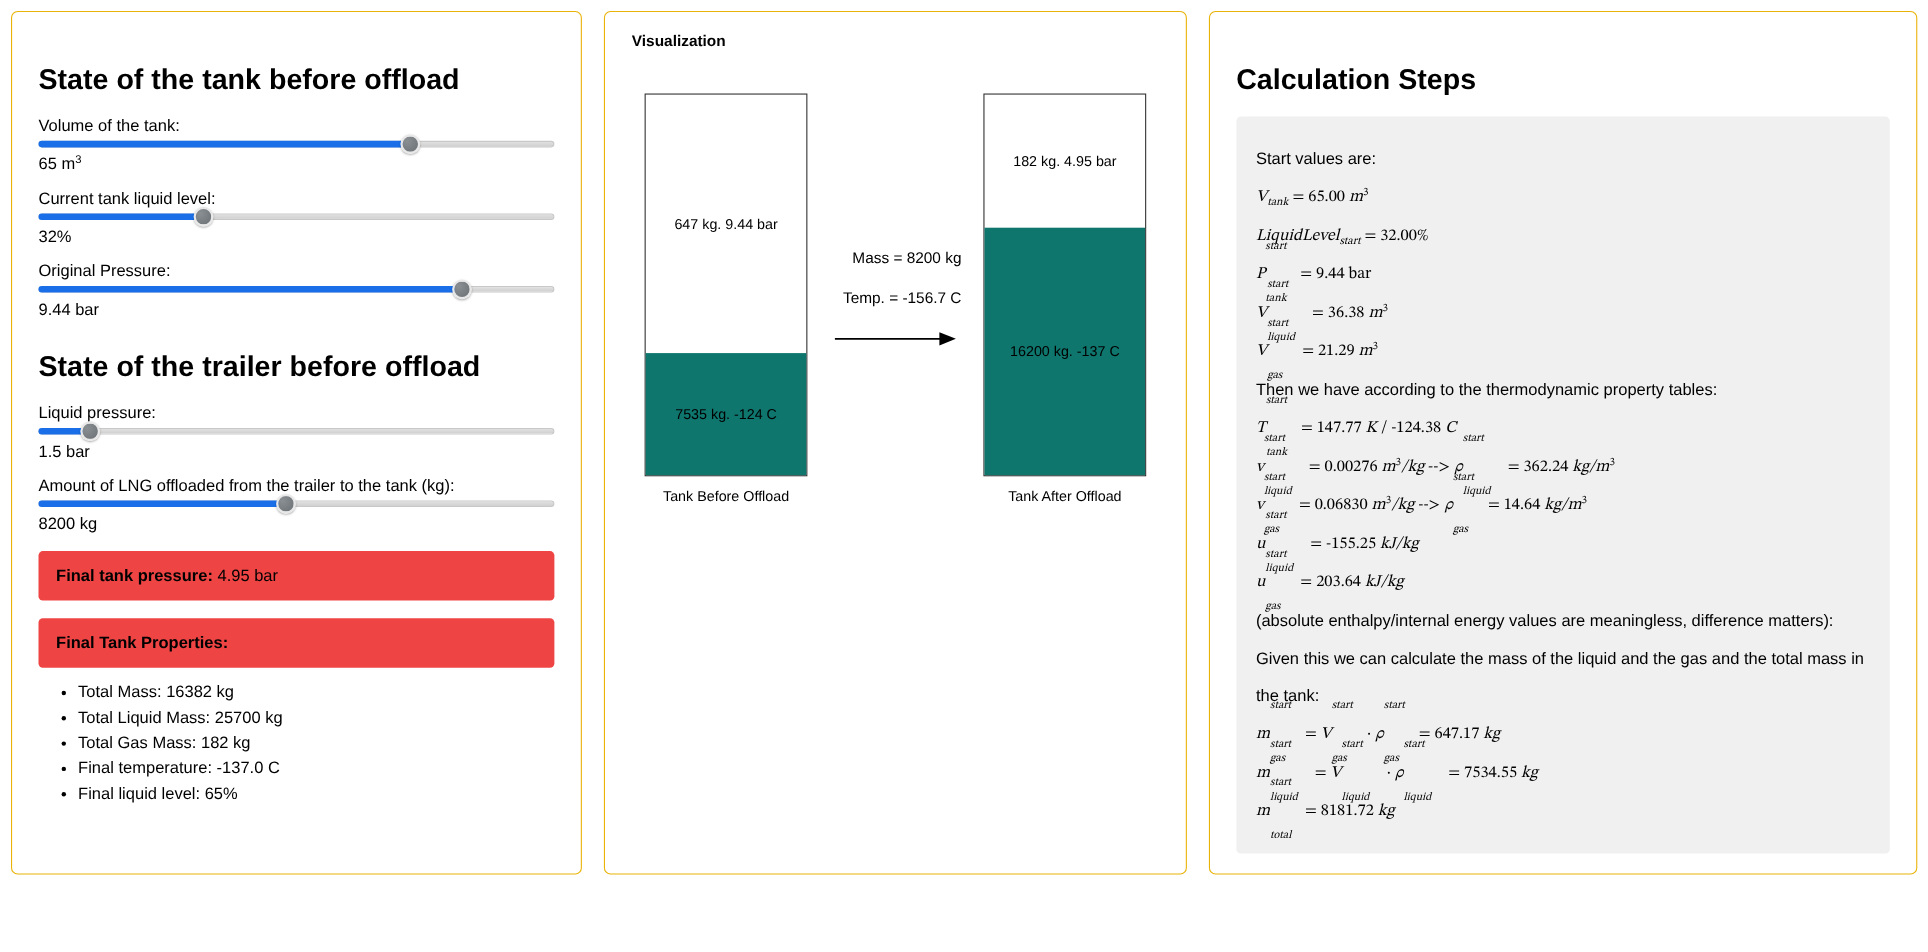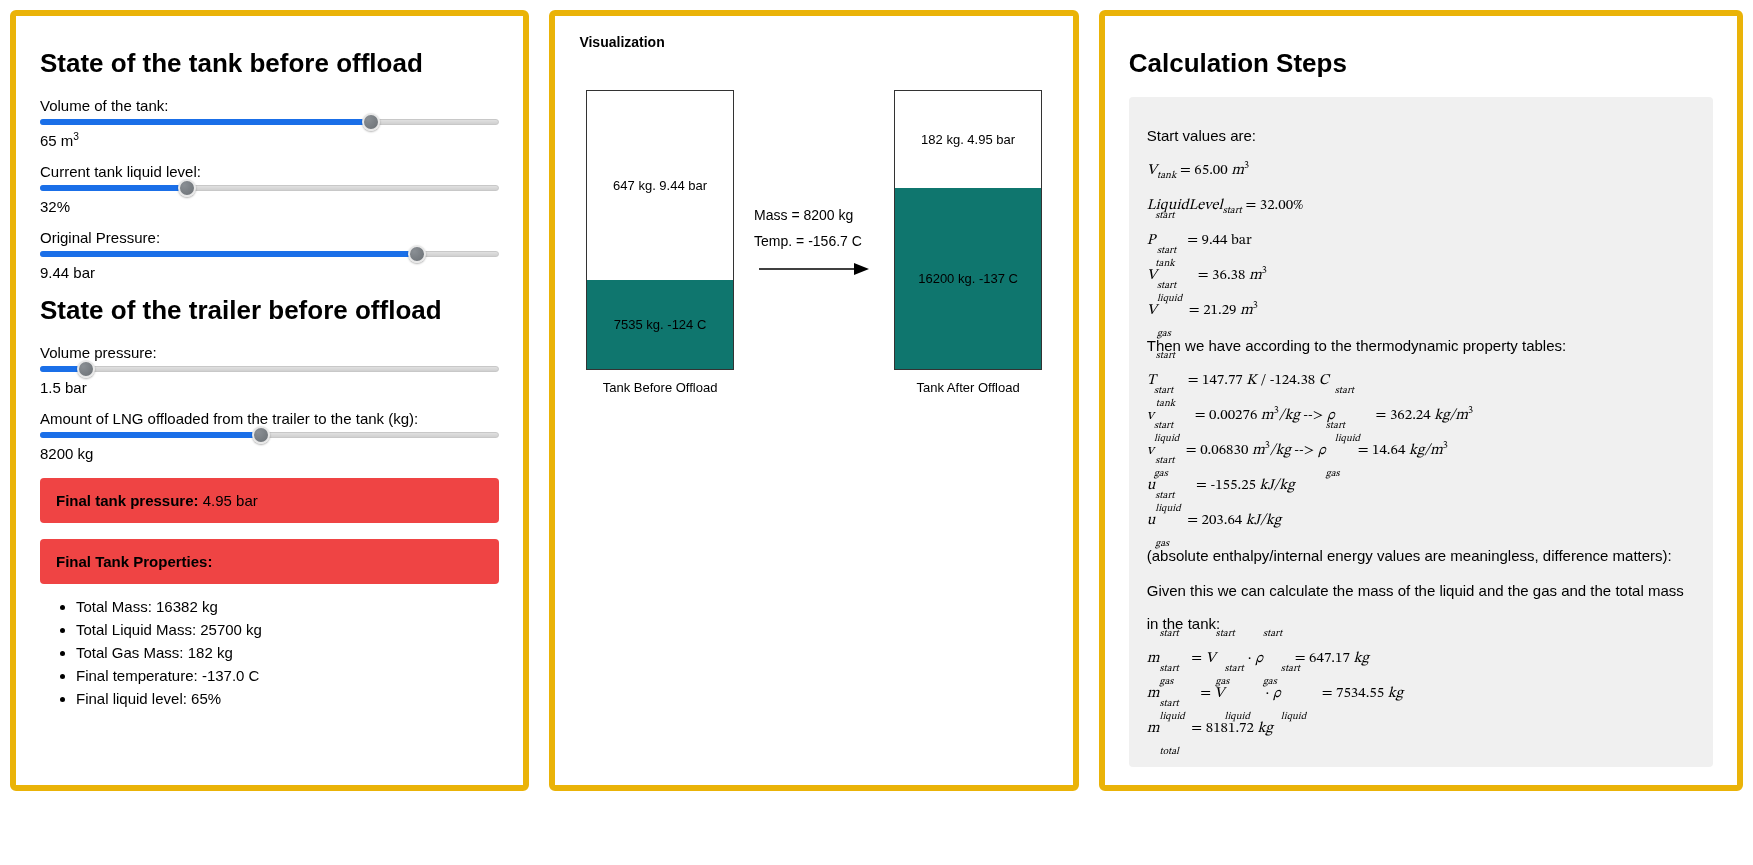--- a/index.html
+++ b/index.html
@@ -13,7 +13,7 @@
   width: 1753px;
 }
 .panel {
-  border: 6px solid #eab308;
+  border: 1px solid #eab308;
   border-radius: 6px;
   padding: 18px 24px;
   background: #fff;

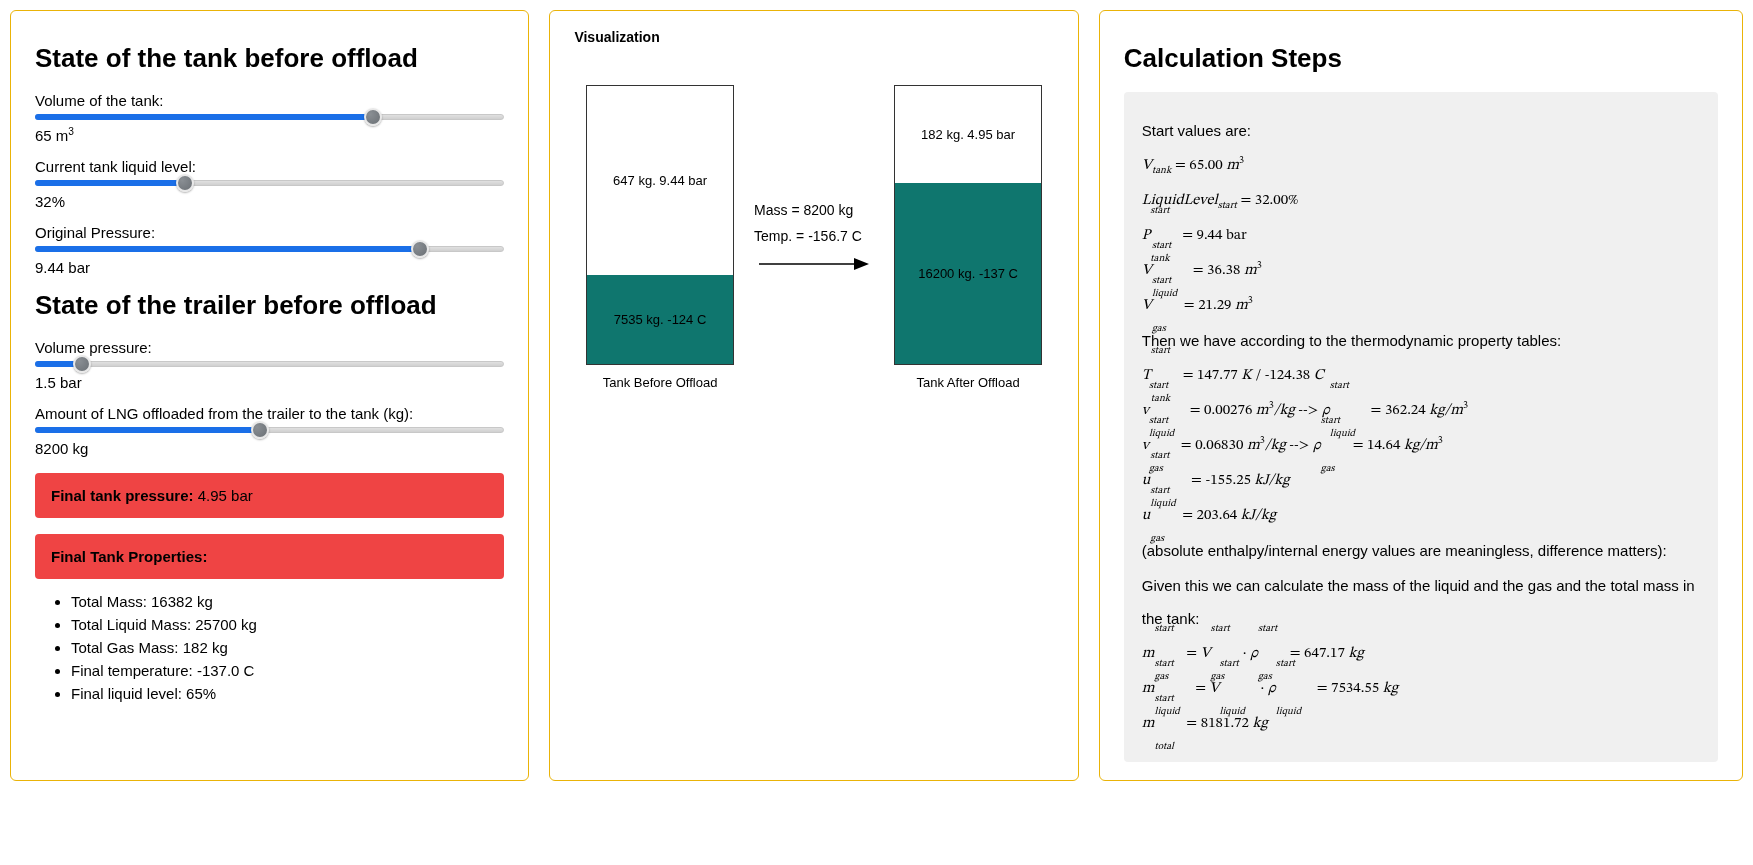--- a/index.html
+++ b/index.html
@@ -22,7 +22,7 @@
 .panel.middle { width: 530px; }
 .panel.right { width: 645px; }
 
-h2 { font-size: 26px; font-weight: bold; margin: 14px 0 18px 0; }
+h2 { font-size: 26px; font-weight: bold; margin: 28px 0 18px 0; }
 .section-label { font-size: 15px; margin-bottom: 8px; display:block; }
 
 .slider-row { display: flex; align-items: center; margin-bottom: 14px; }

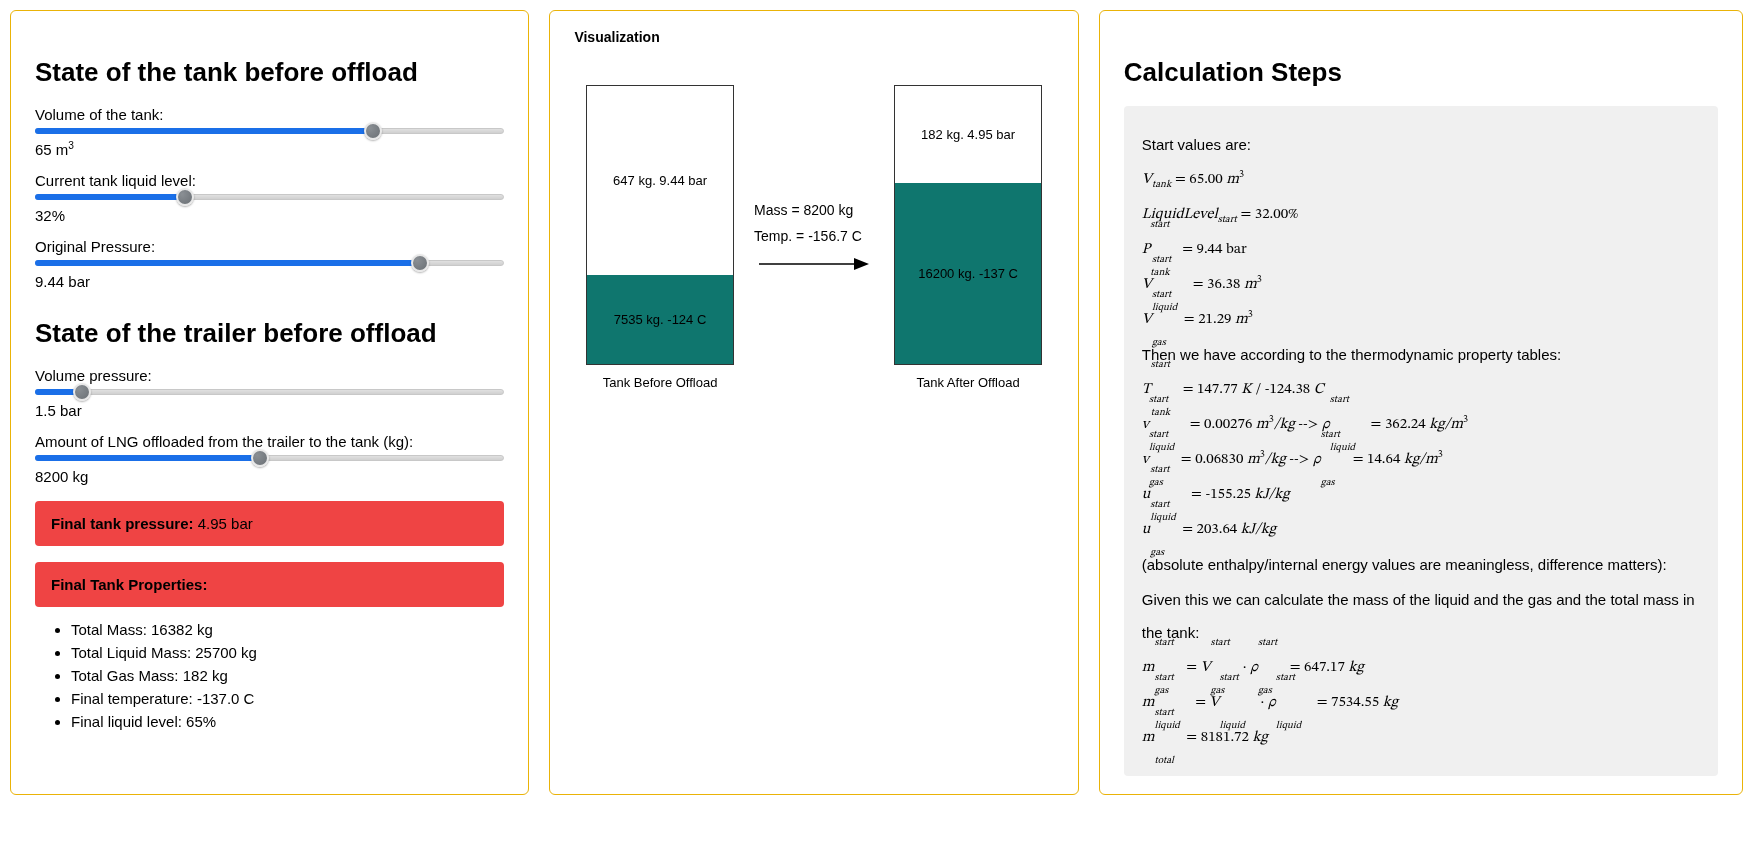--- a/index.html
+++ b/index.html
@@ -65,7 +65,7 @@
 .viz-area { display:flex; align-items:center; justify-content:center; gap: 20px; margin-top: 30px;}
 .tank-col { display:flex; flex-direction:column; align-items:center; }
 .tank {
-  width: 148px; height: 280px;
+  width: 148px; height: 348px;
   border: 1.5px solid #333;
   position: relative;
   display:flex; flex-direction:column; justify-content:space-between;

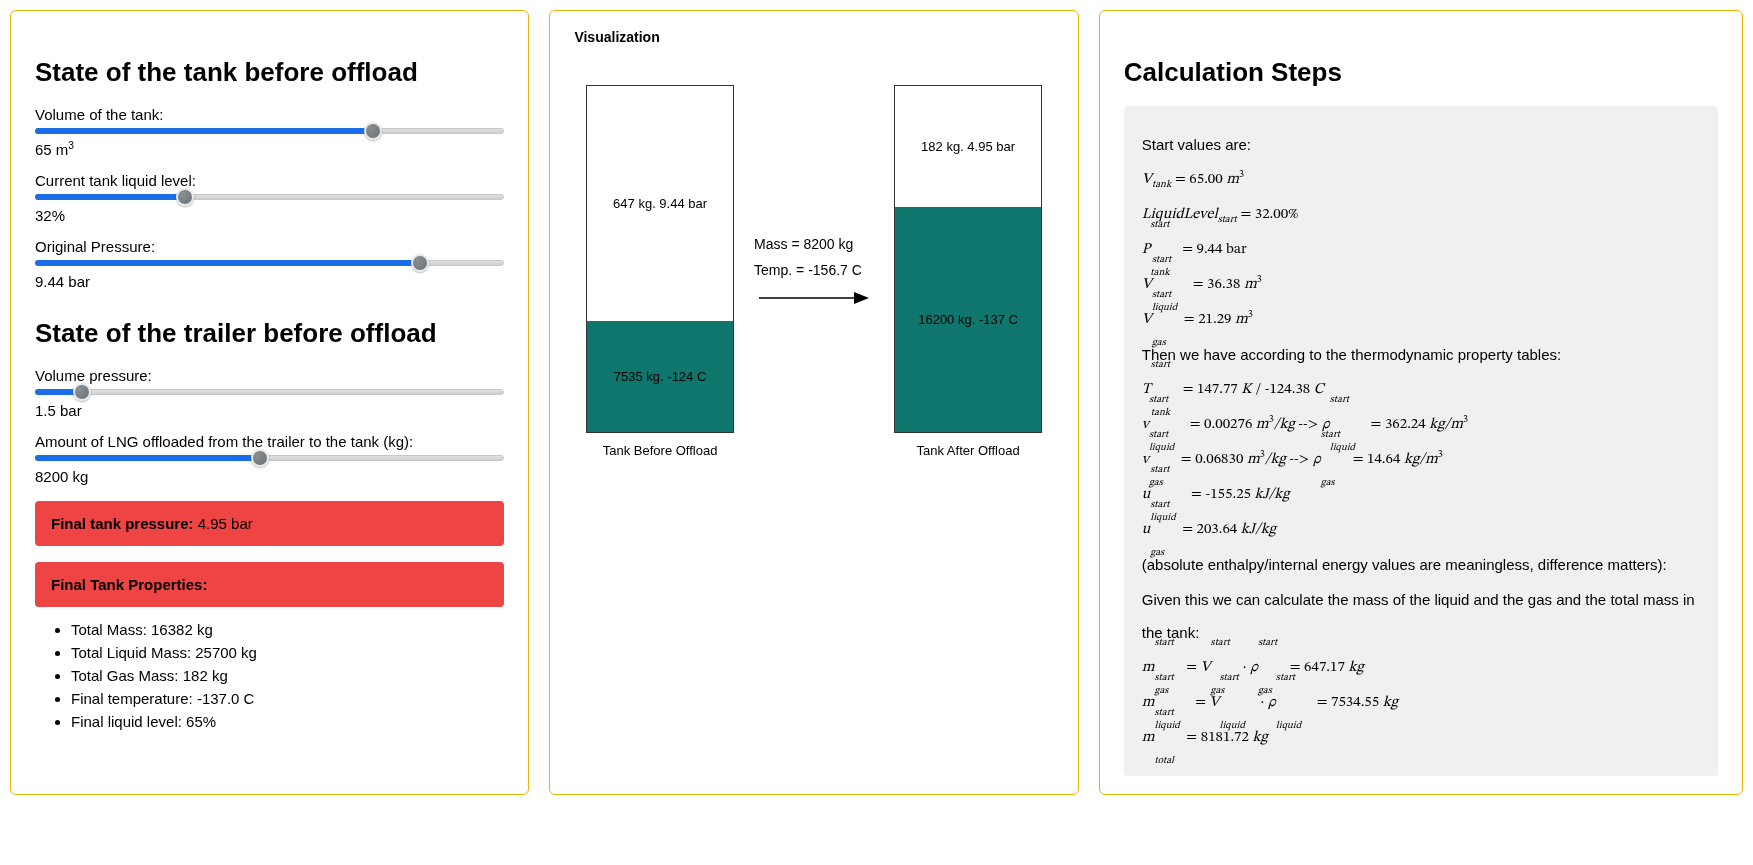--- a/index.html
+++ b/index.html
@@ -73,7 +73,7 @@
 .tank .gas { flex:1; display:flex; align-items:center; justify-content:center; font-size:13px; text-align:center; padding:4px;}
 .tank .liquid { background:#0f766e; display:flex; align-items:center; justify-content:center; font-size:13px; text-align:center;}
 .tank-label { margin-top: 10px; font-size: 13px; }
-.arrow-col { display:flex; flex-direction:column; align-items:flex-start; gap:6px; font-size:14px; }
+.arrow-col { display:flex; flex-direction:column; align-items:flex-end; gap:16px; font-size:14px; }
 .arrow-col .info { margin-bottom:4px; }
 .arrow-svg { width:120px; height:20px; }
 

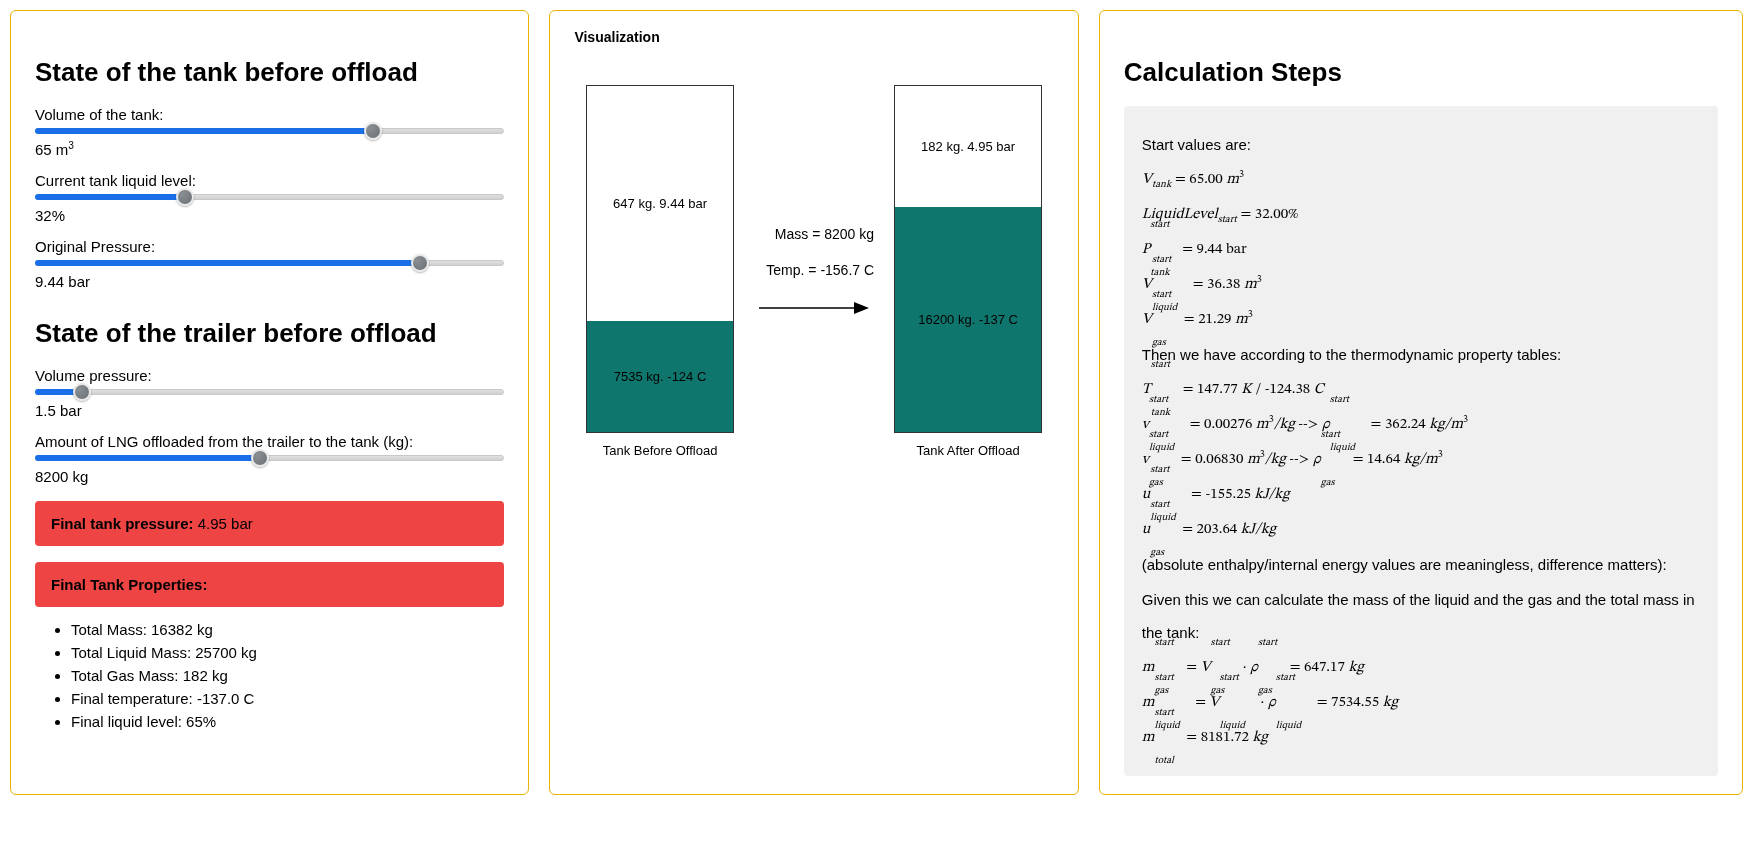--- a/index.html
+++ b/index.html
@@ -134,7 +134,7 @@
 
   <h2>State of the trailer before offload</h2>
 
-  <span class="section-label">Volume pressure:</span>
+  <span class="section-label">Liquid pressure:</span>
   <div class="slider-row show-below">
     <div class="slider-wrap">
       <div class="track"></div>

